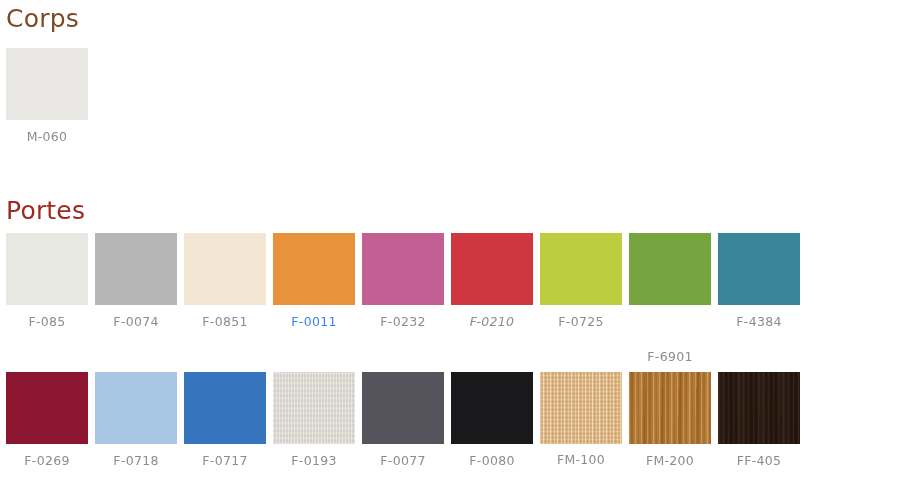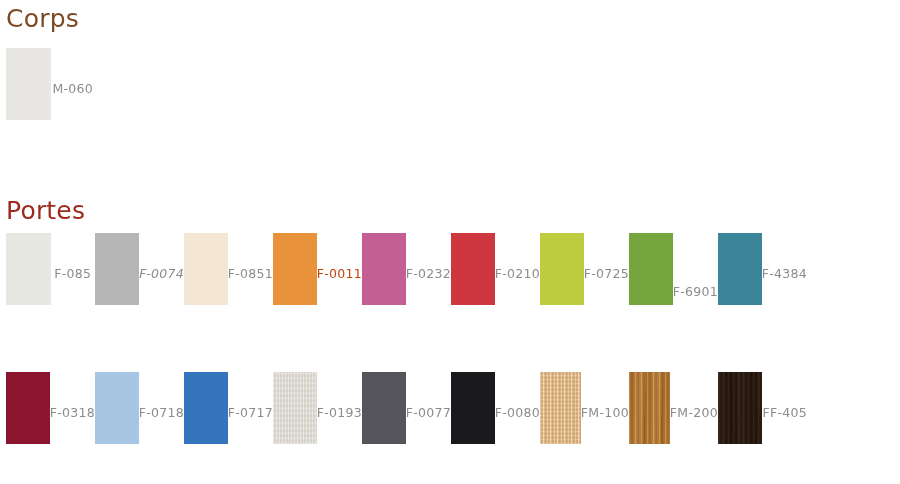--- a/index.html
+++ b/index.html
@@ -61,8 +61,8 @@
   .swatch-cell {
     width: 89px;
     display: flex;
-    flex-direction: row;
-    align-items: center;
+    flex-direction: column;
+    align-items: flex-start;
   }
 
   .swatch-chip {

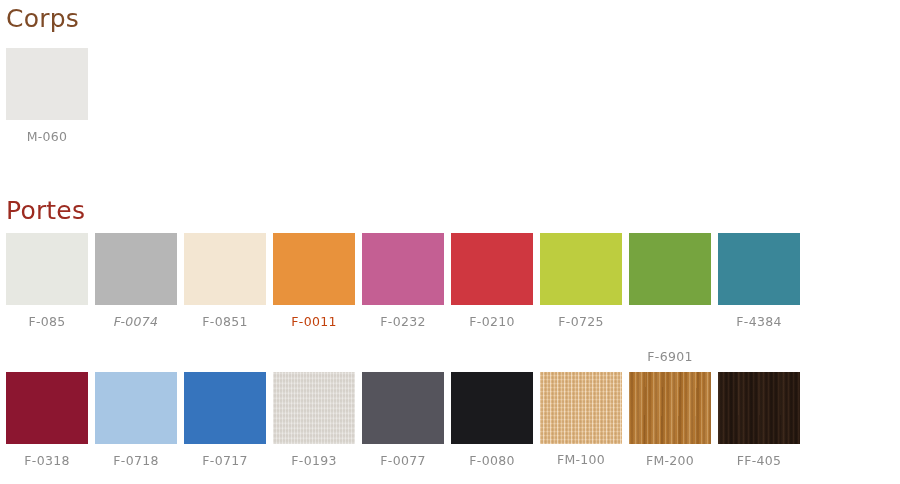--- a/index.html
+++ b/index.html
@@ -180,7 +180,7 @@
         </div>
         <div class="swatch-cell">
           <span class="swatch-chip" style="background: rgb(182, 182, 182);"></span>
-          <span class="swatch-label" style="color: rgb(140, 140, 140); font-style: italic;">F-0074</span>
+          <span class="swatch-label" style="color: rgb(140, 140, 140);">F-0074</span>
         </div>
         <div class="swatch-cell">
           <span class="swatch-chip" style="background: rgb(243, 230, 210);"></span>

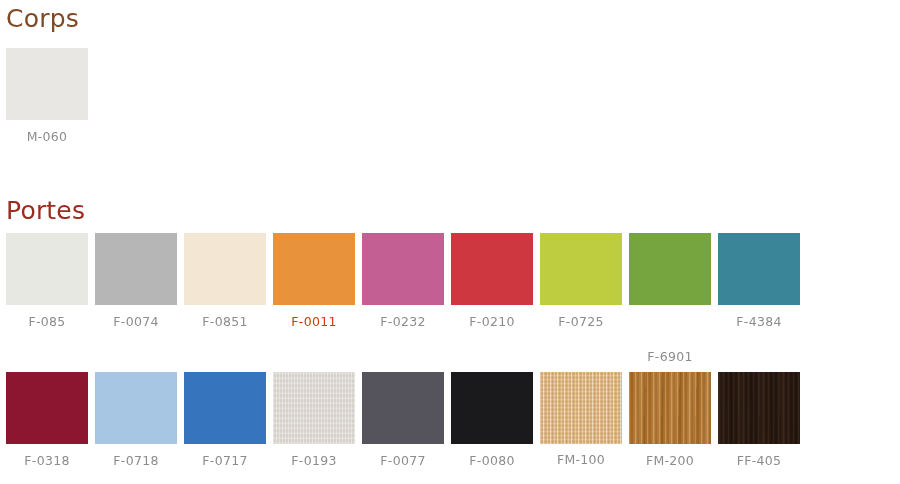--- a/index.html
+++ b/index.html
@@ -188,7 +188,7 @@
         </div>
         <div class="swatch-cell">
           <span class="swatch-chip" style="background: rgb(232, 146, 60);"></span>
-          <span class="swatch-label" style="color: #c2410c;">F-0011</span>
+          <span class="swatch-label" style="color: #3b82f6;">F-0011</span>
         </div>
         <div class="swatch-cell">
           <span class="swatch-chip" style="background: rgb(196, 95, 147);"></span>

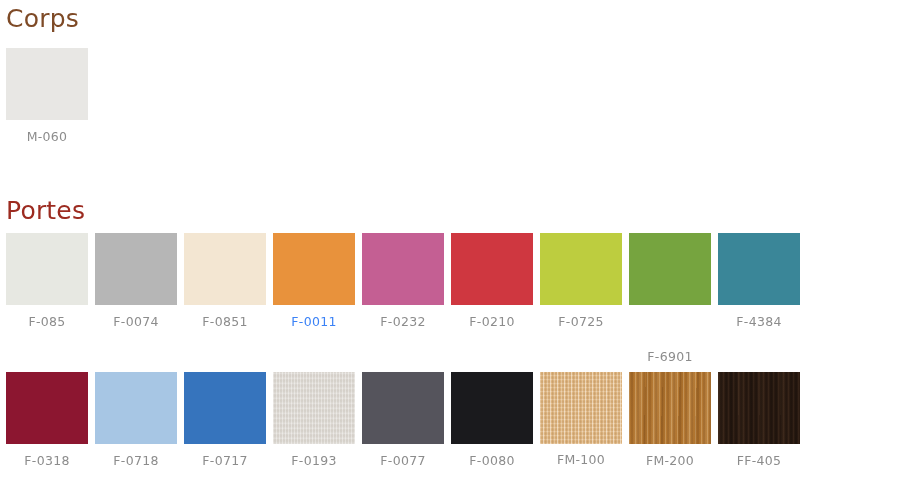--- a/index.html
+++ b/index.html
@@ -196,7 +196,7 @@
         </div>
         <div class="swatch-cell">
           <span class="swatch-chip" style="background: rgb(207, 55, 64);"></span>
-          <span class="swatch-label" style="color: rgb(140, 140, 140);">F-0210</span>
+          <span class="swatch-label" style="color: rgb(140, 140, 140); font-style: italic;">F-0210</span>
         </div>
         <div class="swatch-cell">
           <span class="swatch-chip" style="background: rgb(189, 205, 63);"></span>

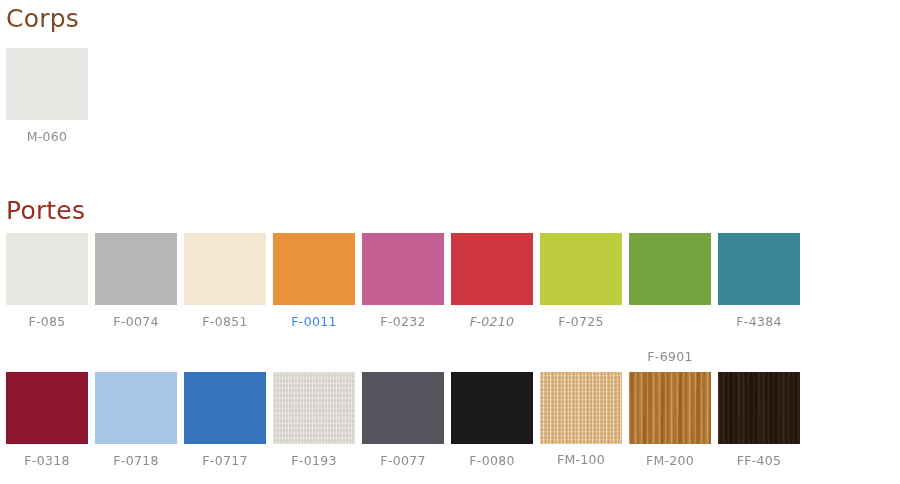--- a/index.html
+++ b/index.html
@@ -214,7 +214,7 @@
     <div class="swatch-row" id="portes-row-2">
         <div class="swatch-cell">
           <span class="swatch-chip" style="background: rgb(140, 22, 48);"></span>
-          <span class="swatch-label" style="color: rgb(140, 140, 140);">F-0318</span>
+          <span class="swatch-label" style="color: rgb(140, 140, 140);">F-0269</span>
         </div>
         <div class="swatch-cell">
           <span class="swatch-chip" style="background: rgb(167, 198, 228);"></span>

